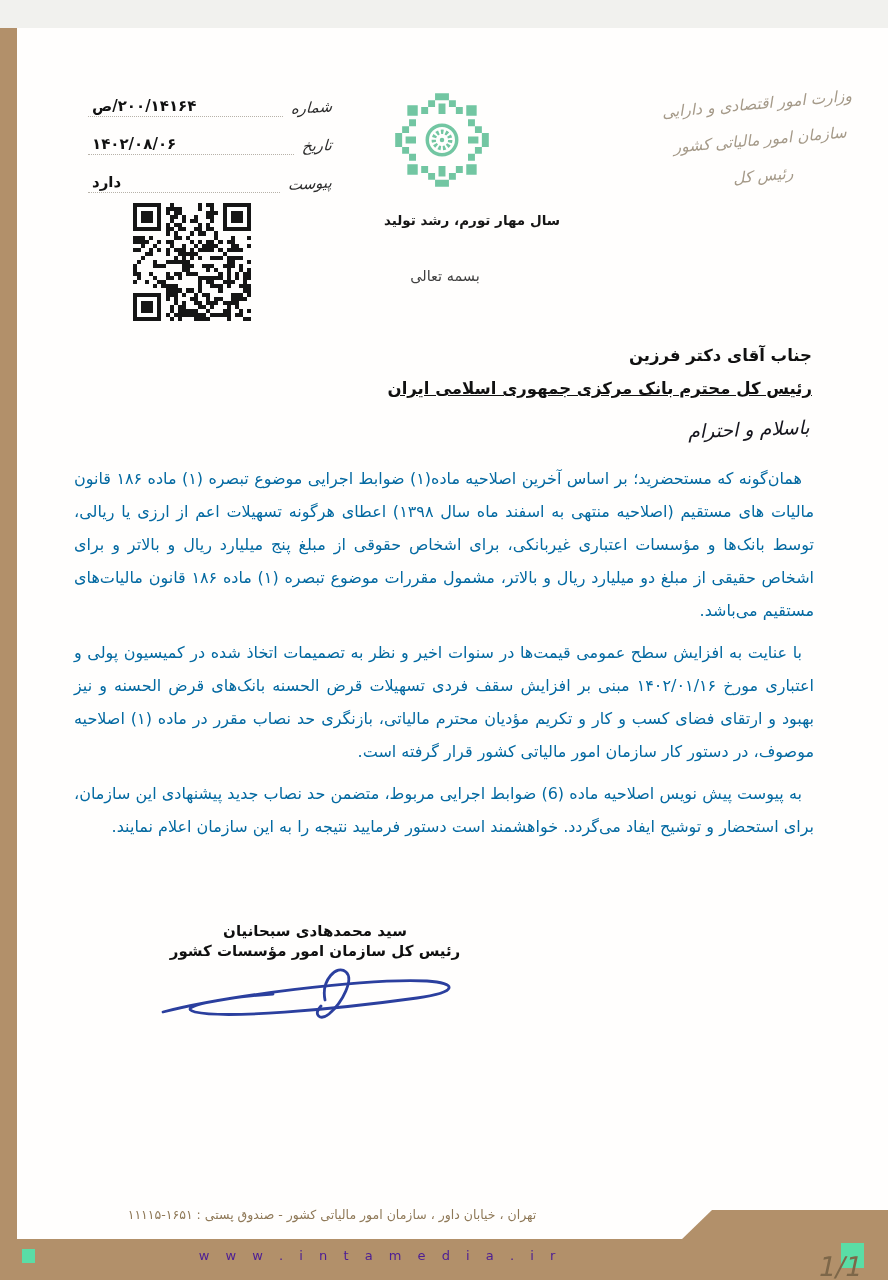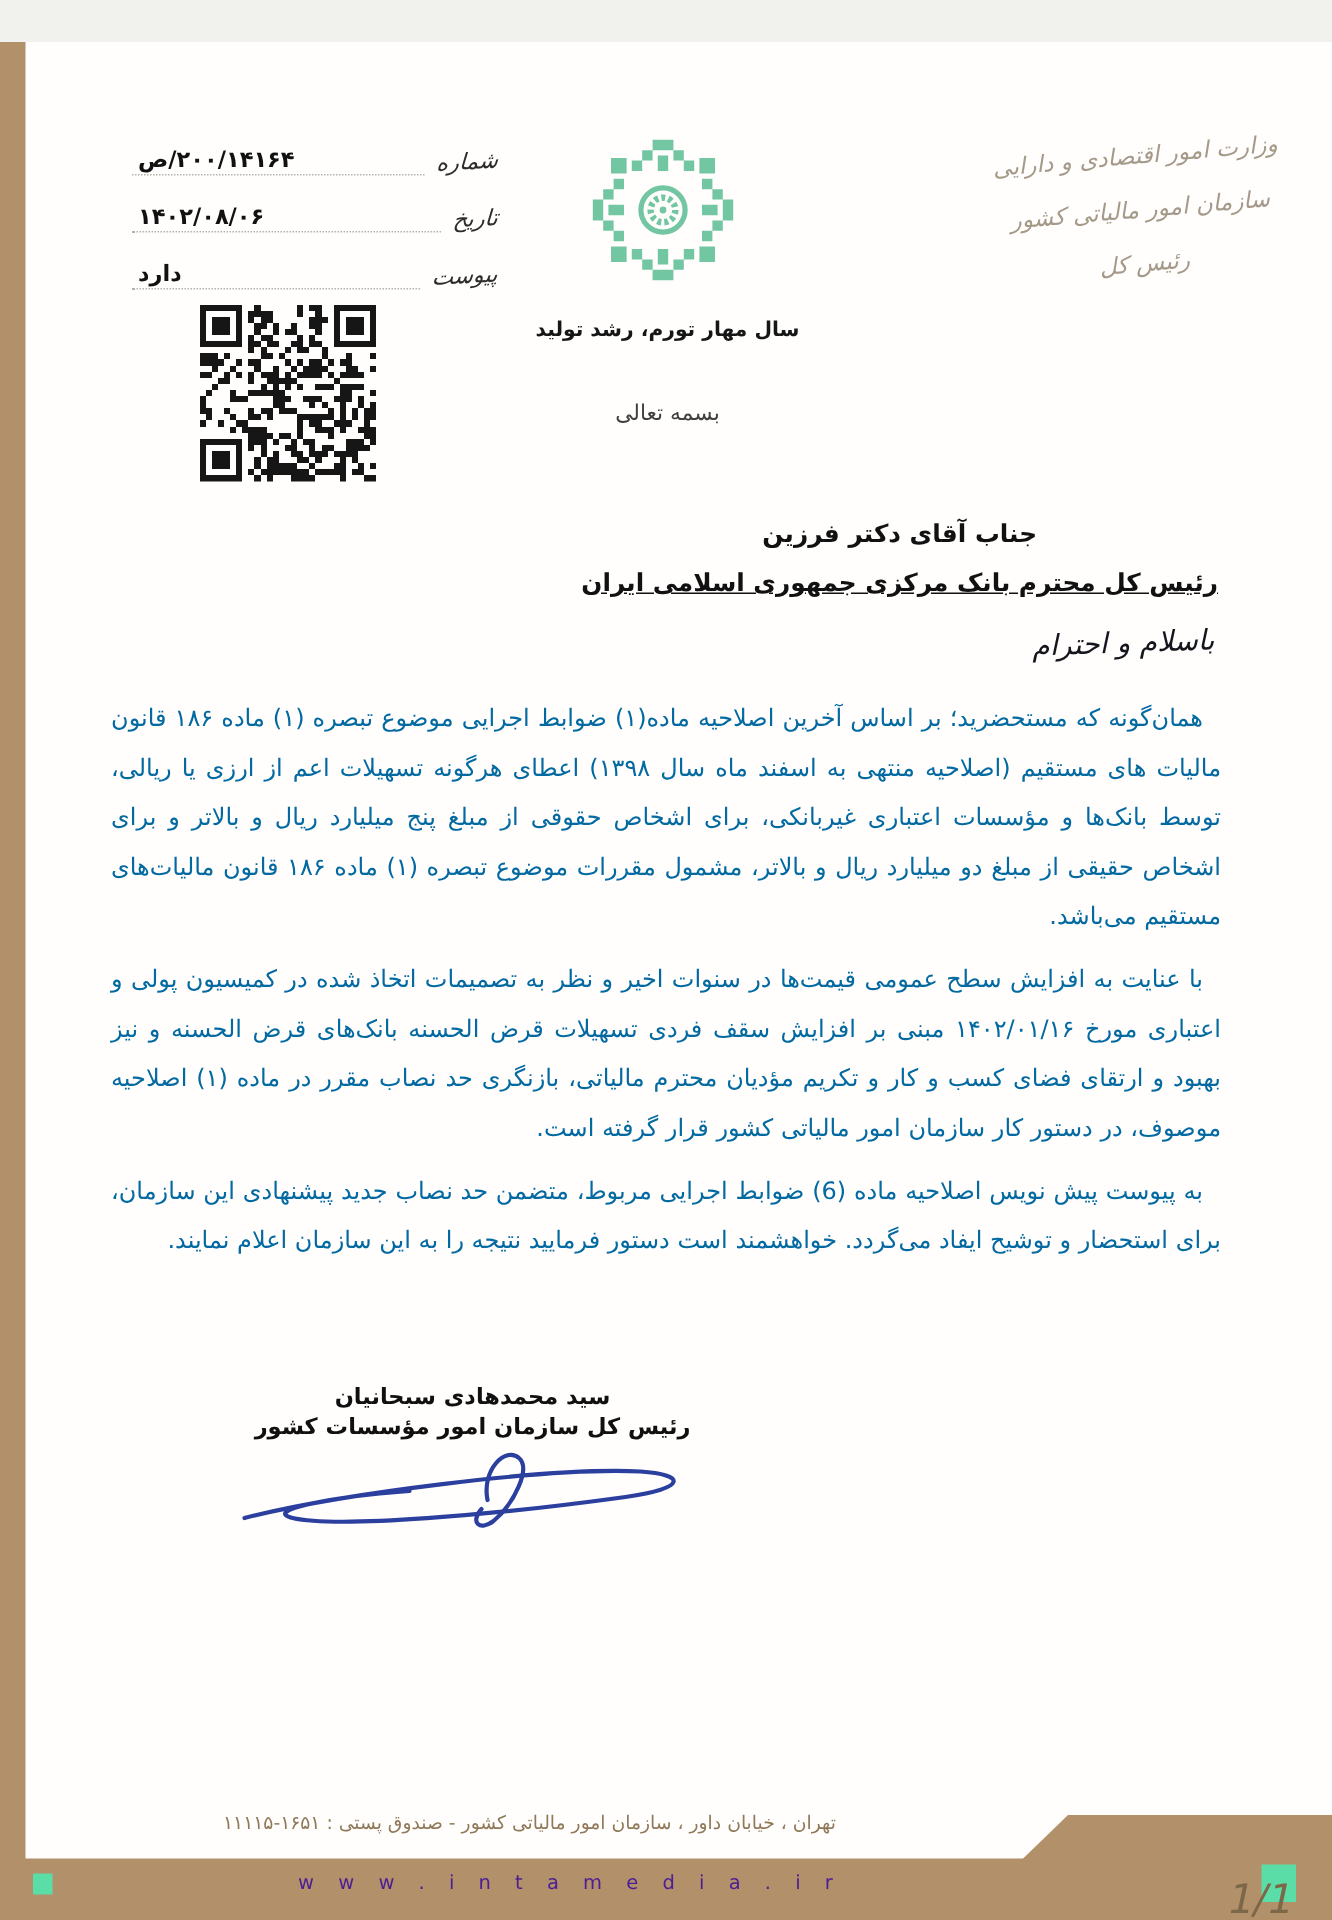--- a/index.html
+++ b/index.html
@@ -28,7 +28,7 @@
   .callig{position:absolute;left:640px;top:86px;width:240px;text-align:center;direction:rtl;
           color:#a59a89;font-style:italic;font-size:15.5px;line-height:36px;transform:rotate(-5deg);}
   .logo{position:absolute;left:390px;top:84px;width:104px;height:112px;}
-  .slogan{position:absolute;left:330px;top:212px;width:230px;text-align:center;direction:rtl;
+  .slogan{position:absolute;left:330px;top:212px;width:230px;text-align:right;direction:rtl;
           font-weight:bold;font-size:13.5px;color:#161616;}
   .basmala{position:absolute;left:330px;top:268px;width:230px;text-align:center;direction:rtl;
            font-weight:normal;font-size:14.5px;color:#404040;}

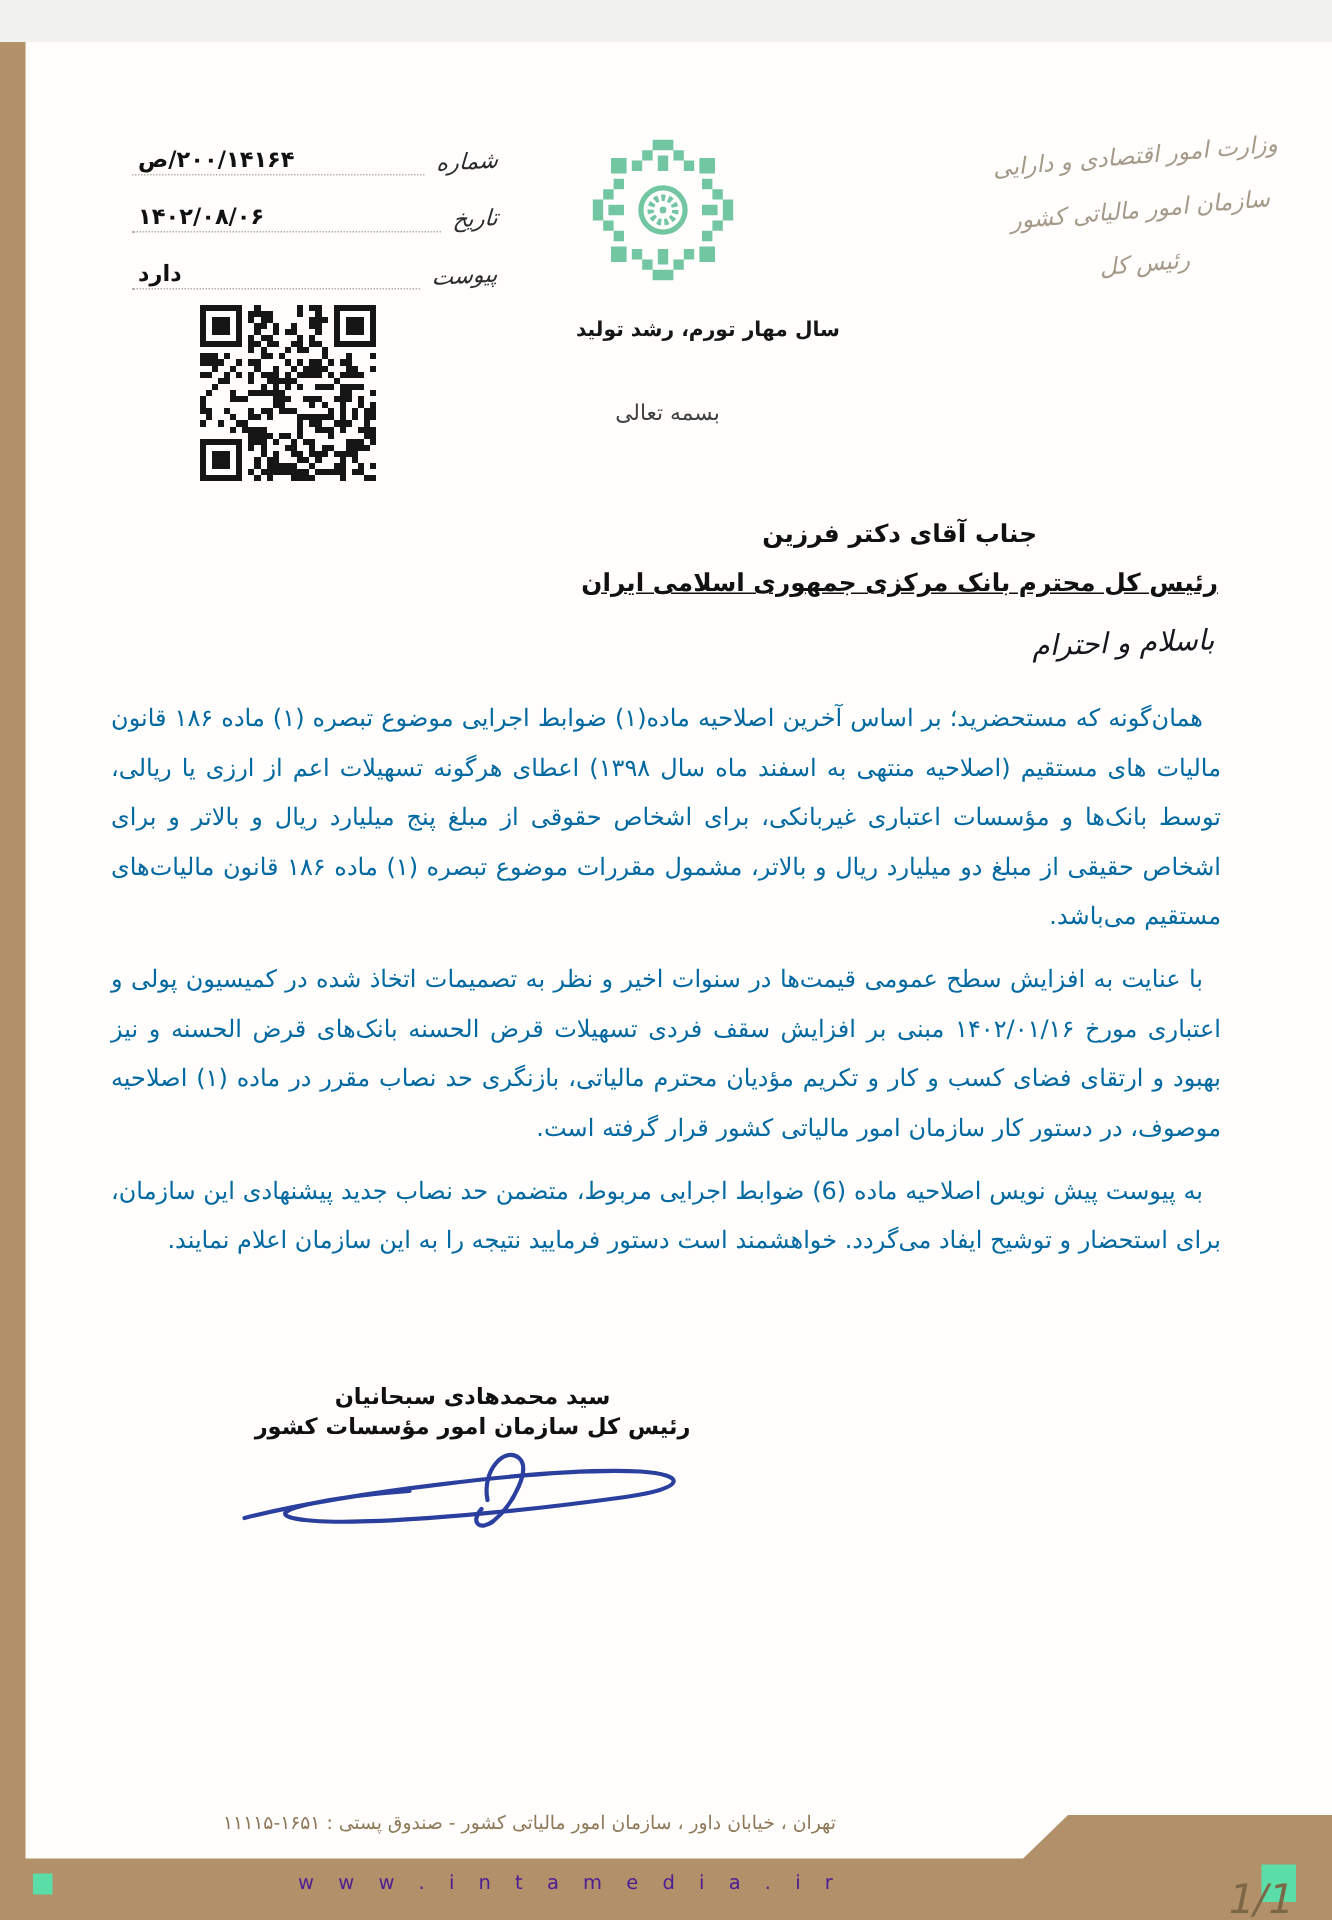--- a/index.html
+++ b/index.html
@@ -36,7 +36,7 @@
   .qr svg{width:100%;height:100%;}
 
   
-  .recipient{position:absolute;right:76px;top:346px;direction:rtl;text-align:center;color:#111;}
+  .recipient{position:absolute;right:76px;top:346px;direction:rtl;text-align:right;color:#111;}
   .recipient .r1{font-weight:bold;font-size:16.5px;margin-bottom:14px;}
   .recipient .r2{font-weight:bold;font-size:16.5px;text-decoration:underline;}
   .salutation{position:absolute;right:78px;top:418px;direction:rtl;font-style:italic;font-size:19px;

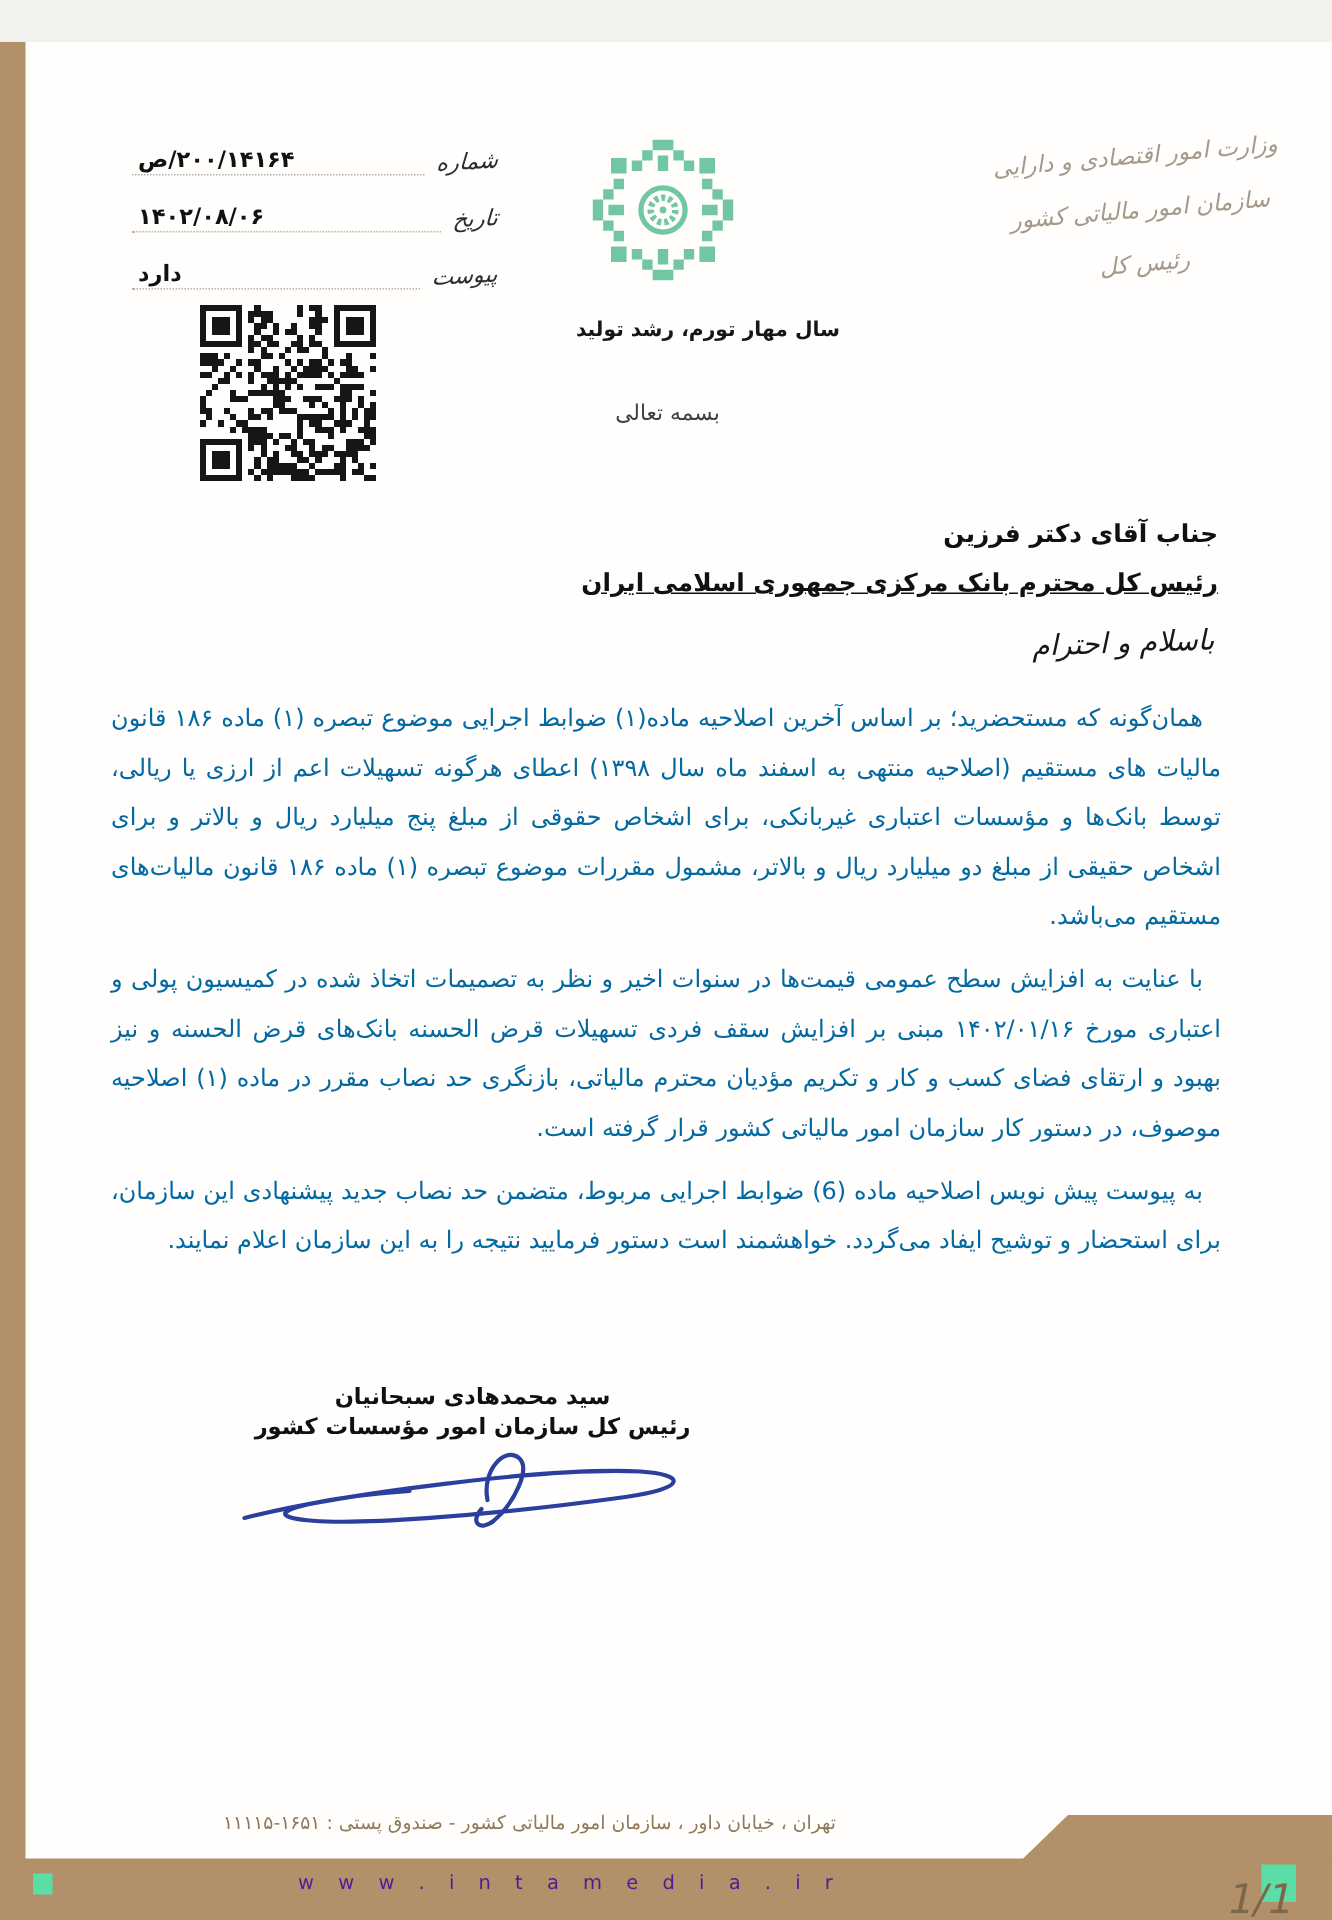--- a/index.html
+++ b/index.html
@@ -52,7 +52,7 @@
   .sig-scribble{position:absolute;left:155px;top:948px;width:320px;height:80px;}
 
   
-  .address{position:absolute;left:23px;top:1207px;width:660px;text-align:center;direction:rtl;
+  .address{position:absolute;left:2px;top:1207px;width:660px;text-align:center;direction:rtl;
            font-size:12.5px;color:#8f7958;}
   .website{position:absolute;left:60px;top:1248px;width:640px;text-align:center;color:#4c1d95;
            font-size:13px;letter-spacing:6px;}

